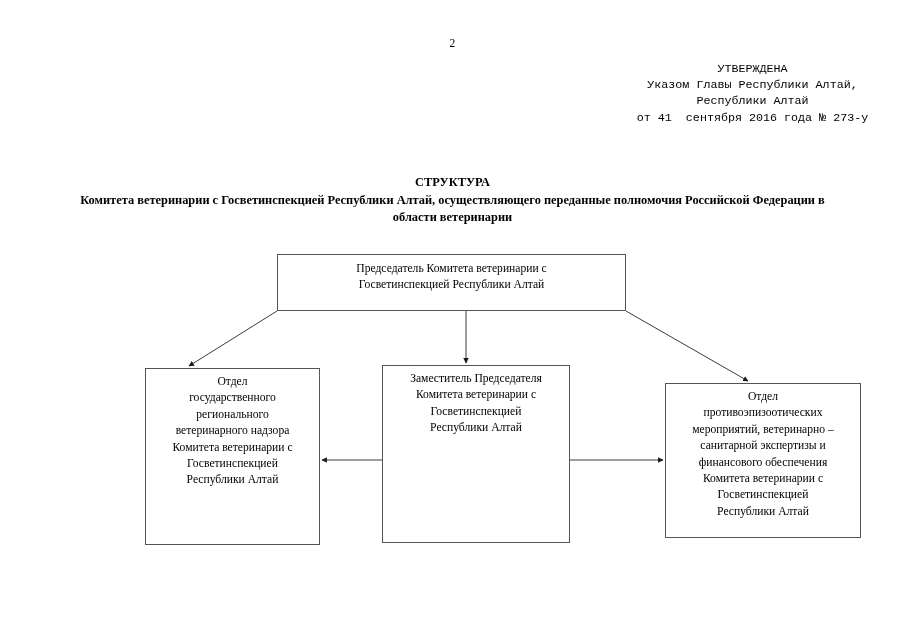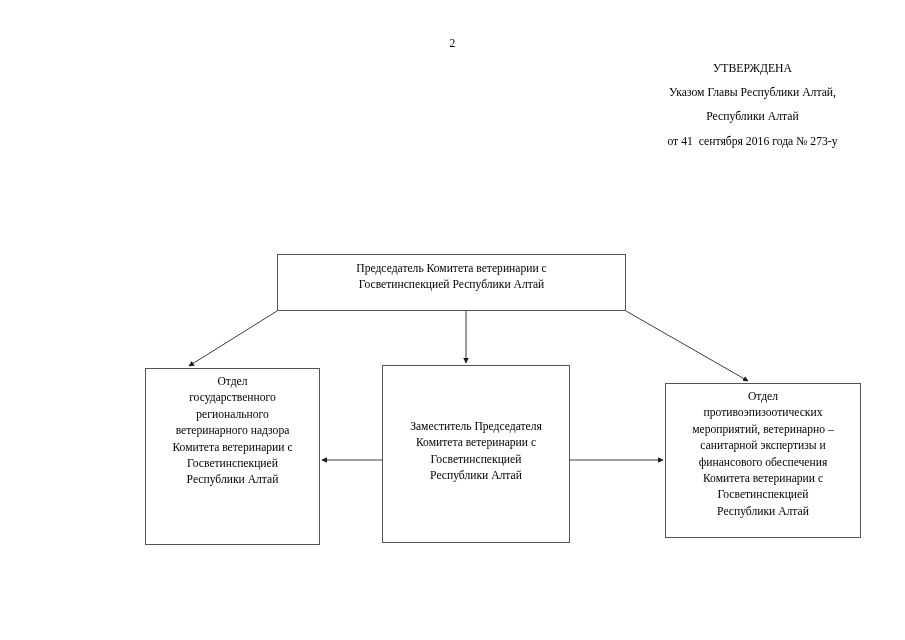--- a/index.html
+++ b/index.html
@@ -39,6 +39,7 @@
     text-align: center;
     font-size: 11.7px;
     line-height: 16.2px;
+    font-family: Liberation Mono, monospace;
   }
   .approval-block .approval-heading {
     display: block;

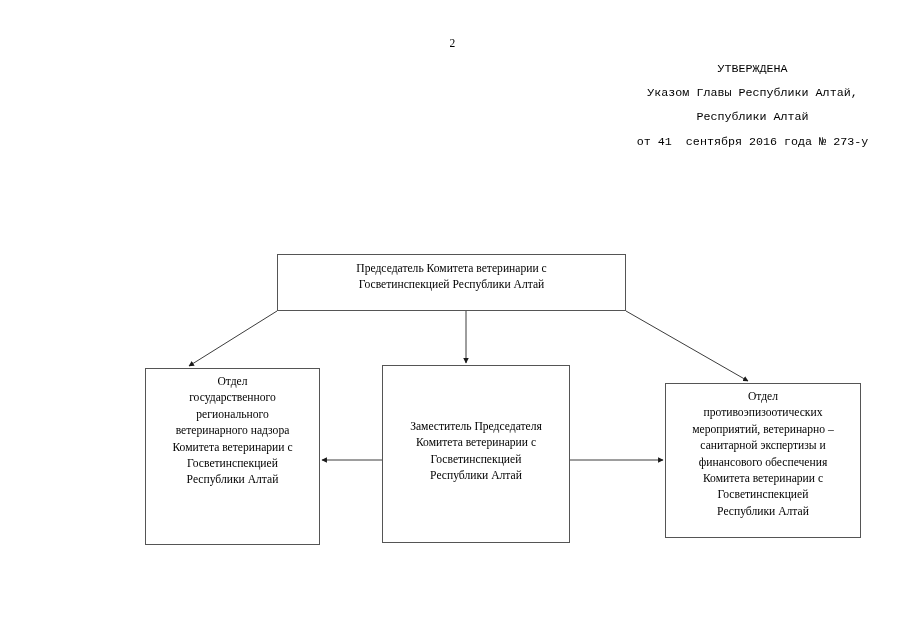--- a/index.html
+++ b/index.html
@@ -47,7 +47,6 @@
   .approval-block .approval-line {
     display: block;
     white-space: pre;
-    margin-top: 8px;
   }
 
   

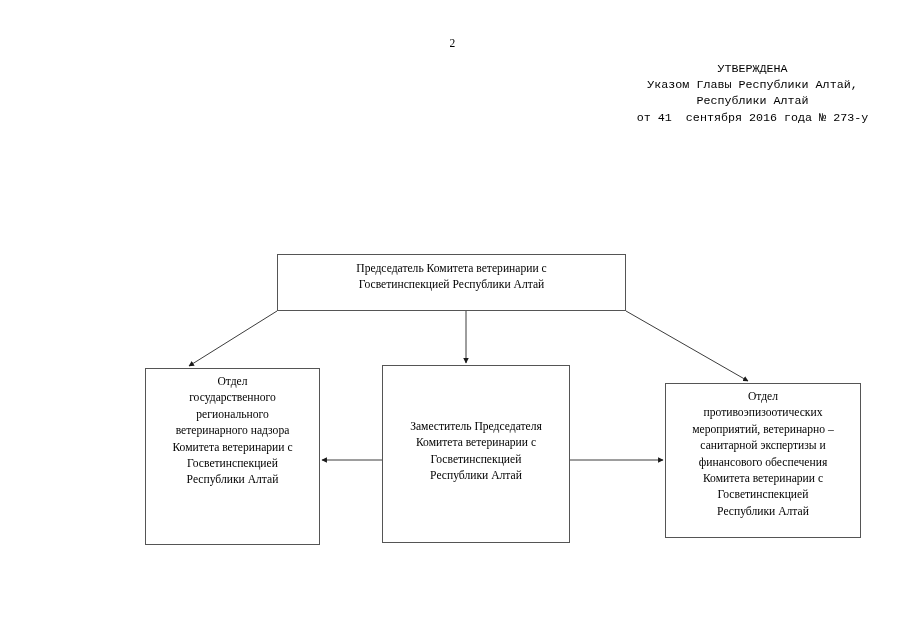--- a/index.html
+++ b/index.html
@@ -157,6 +157,10 @@
     <span class="approval-line">от 41  сентября 2016 года № 273-у</span>
   </div>
 
+  <div class="doc-title">
+    <span class="title-main">СТРУКТУРА</span>
+    <span class="title-sub">Комитета ветеринарии с Госветинспекцией Республики Алтай, осуществляющего переданные полномочия Российской Федерации в области ветеринарии</span>
+  </div>
 
   <div class="diagram">
 

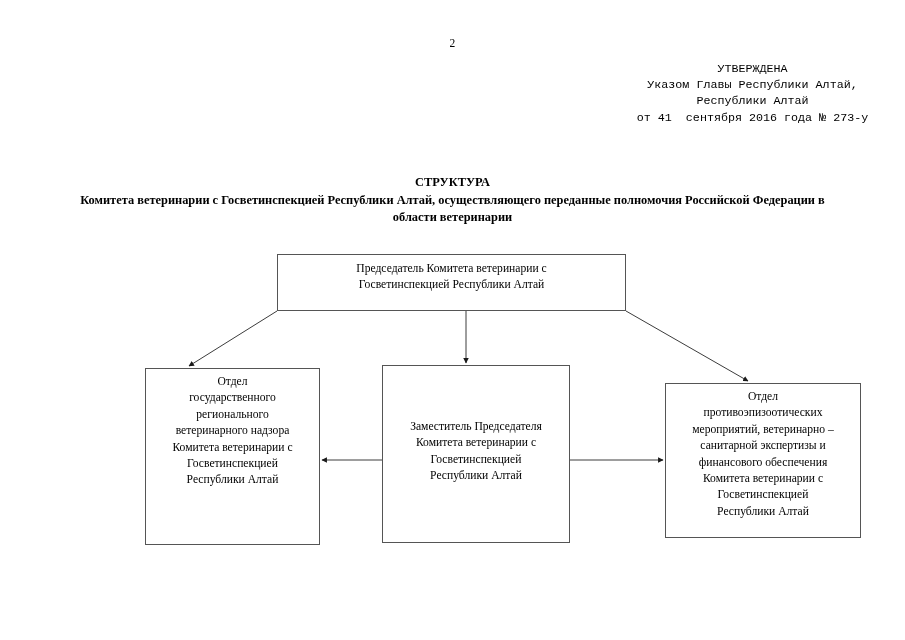--- a/index.html
+++ b/index.html
@@ -129,7 +129,6 @@
   }
   #node-deputy .node-text {
     padding-top: 5px;
-    margin-top: 48px;
   }
 
   

